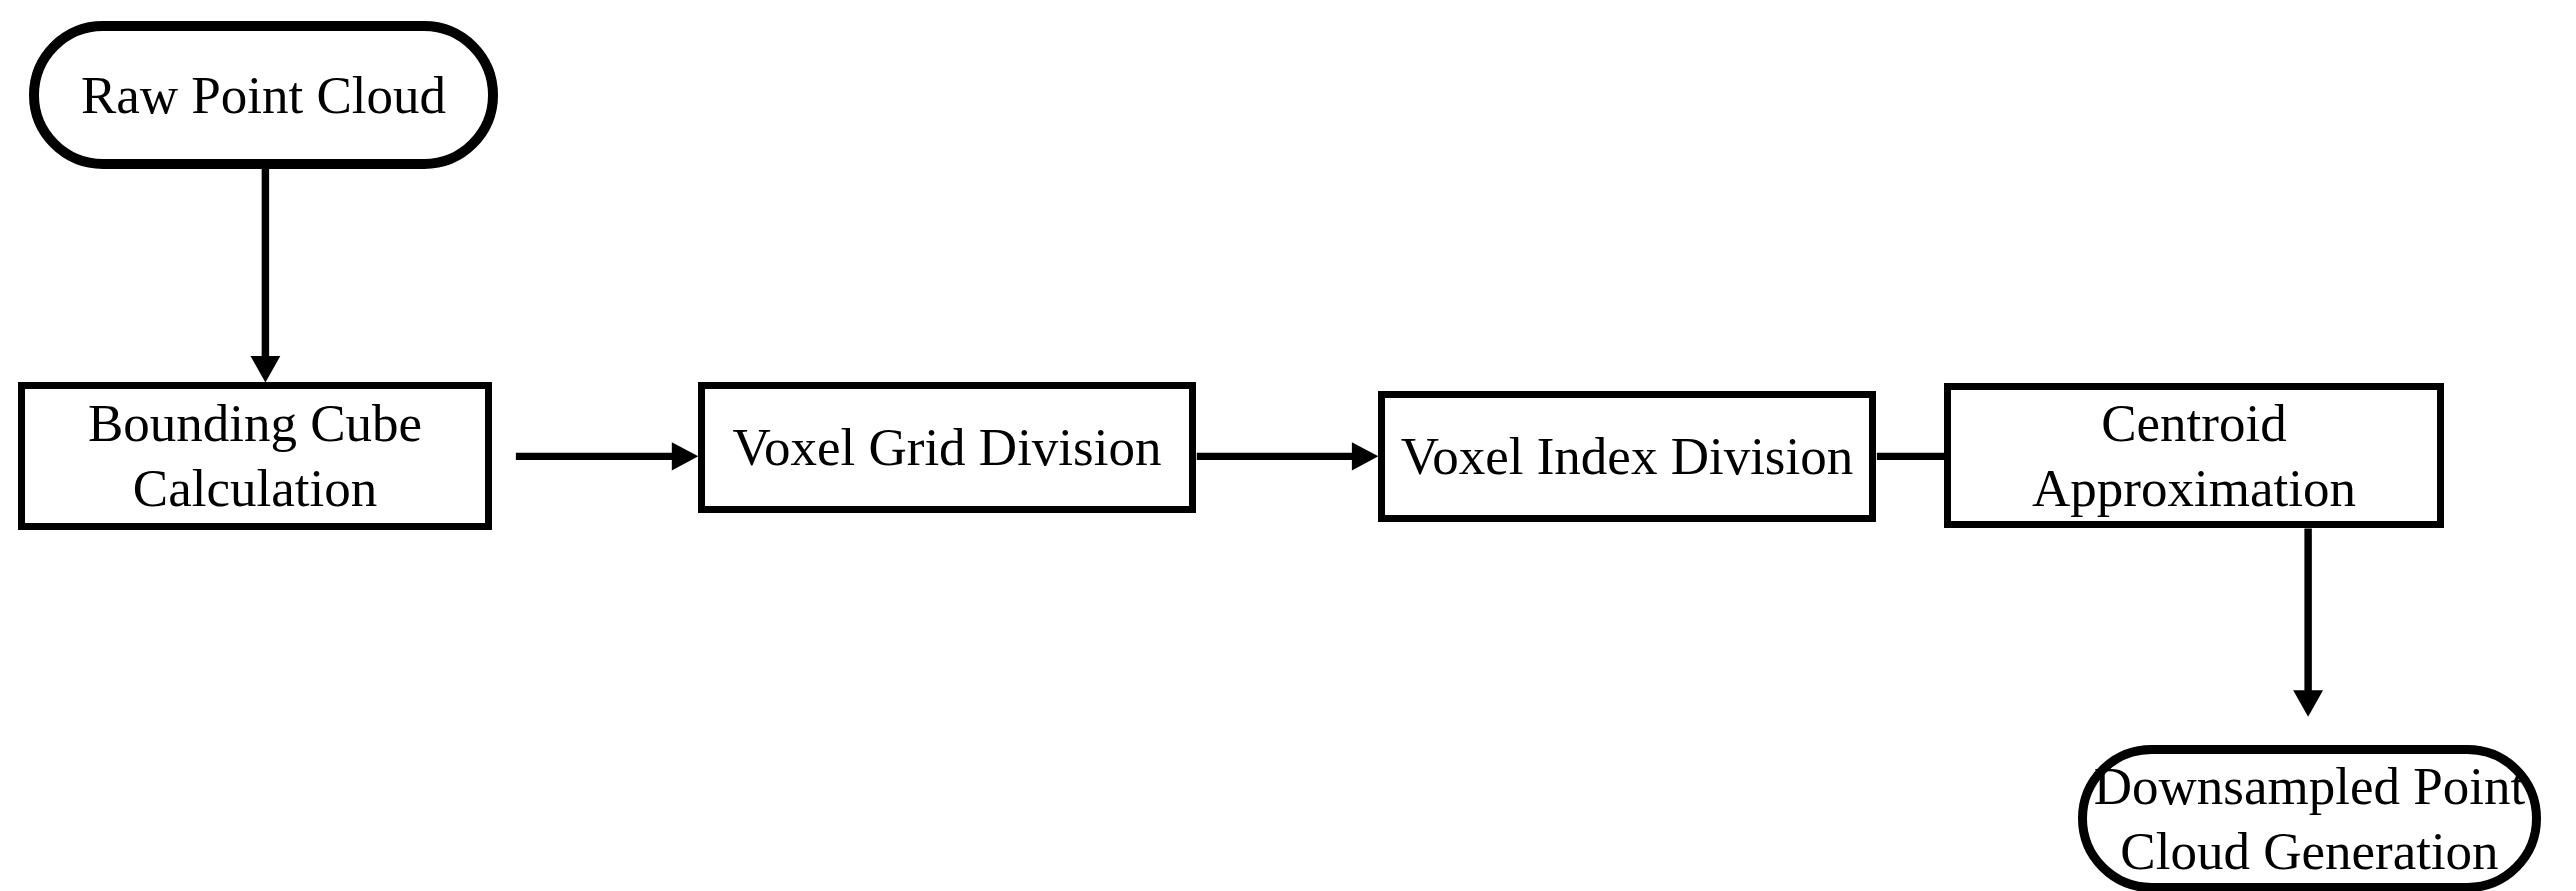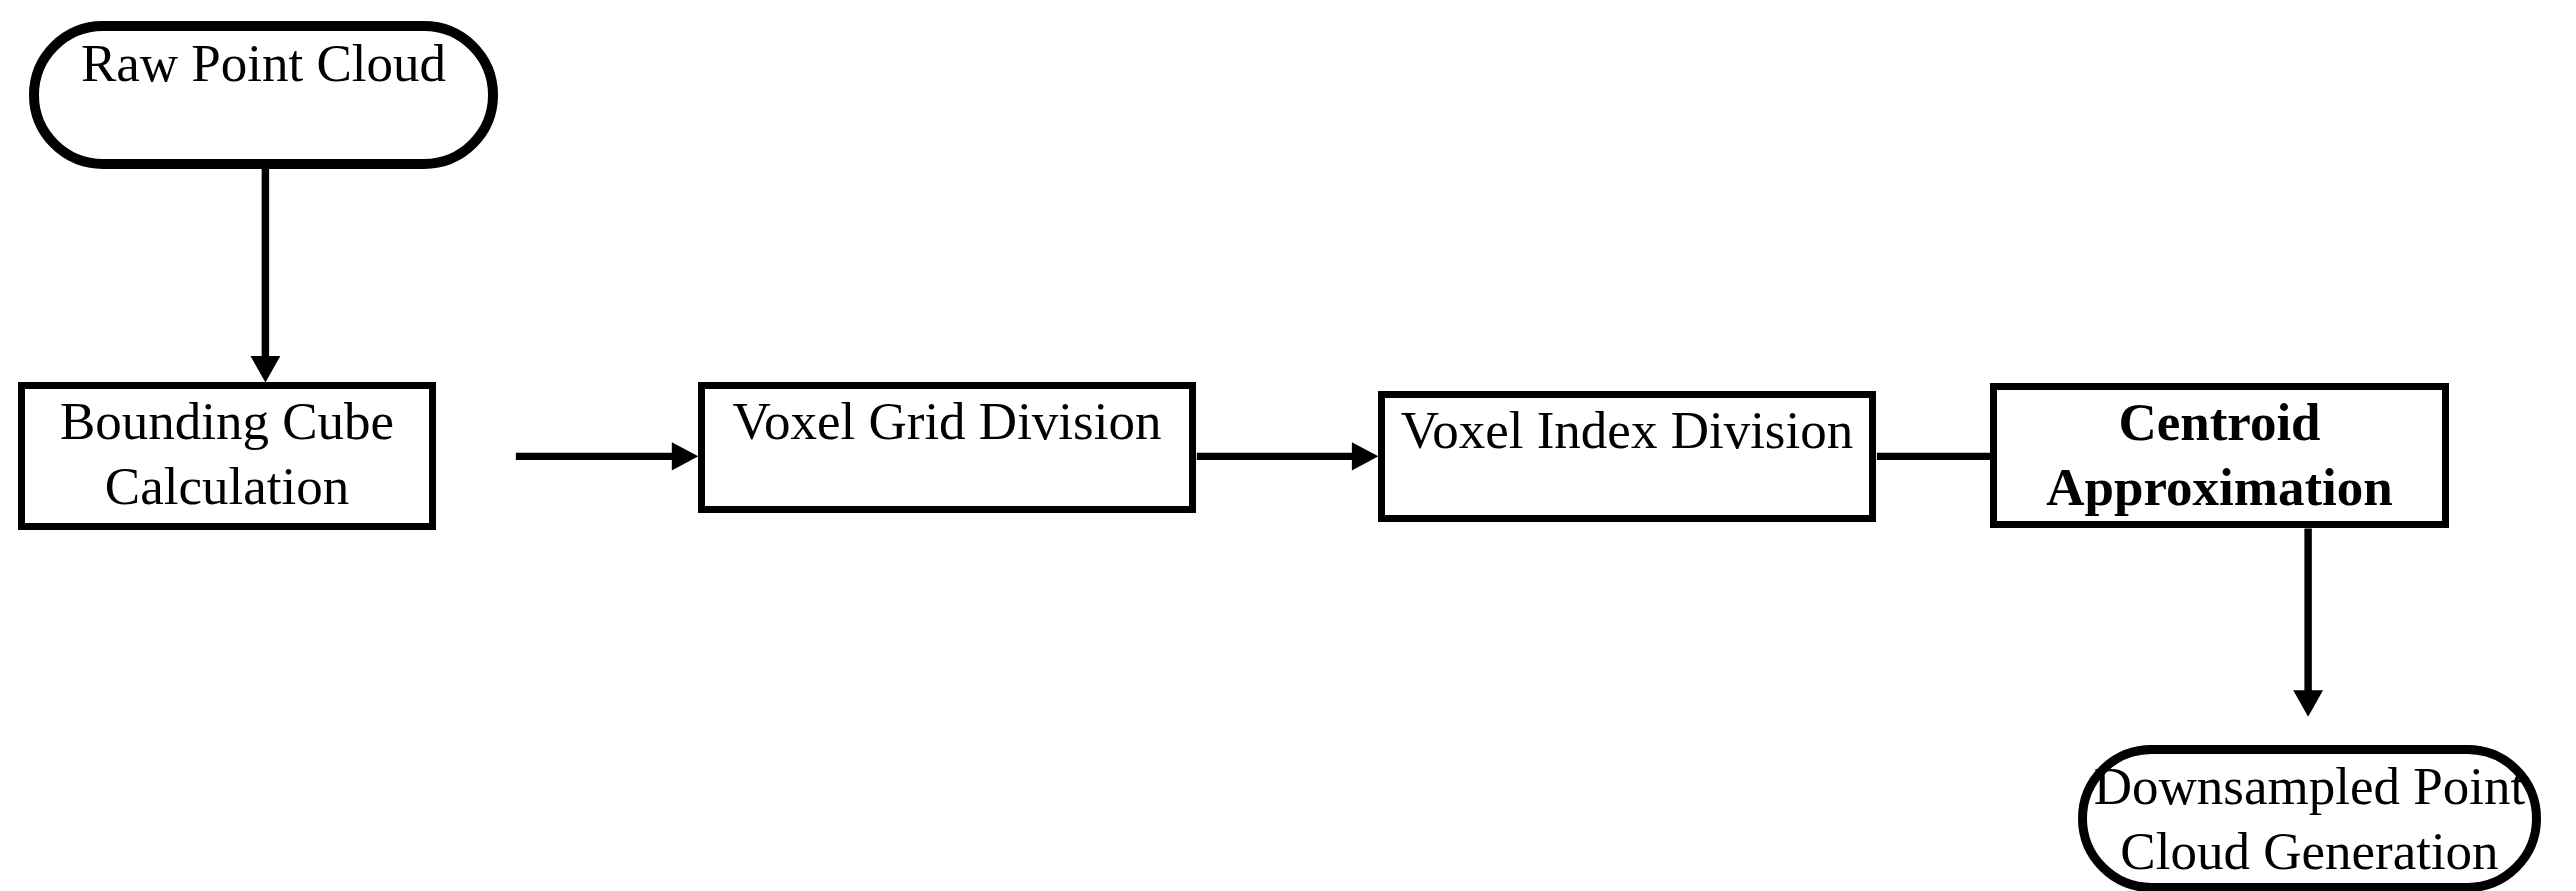--- a/index.html
+++ b/index.html
@@ -31,6 +31,7 @@
     background: #ffffff;
     border: 7.5px solid #000000;
     display: flex;
+    align-items: center;
     justify-content: center;
     text-align: center;
   }

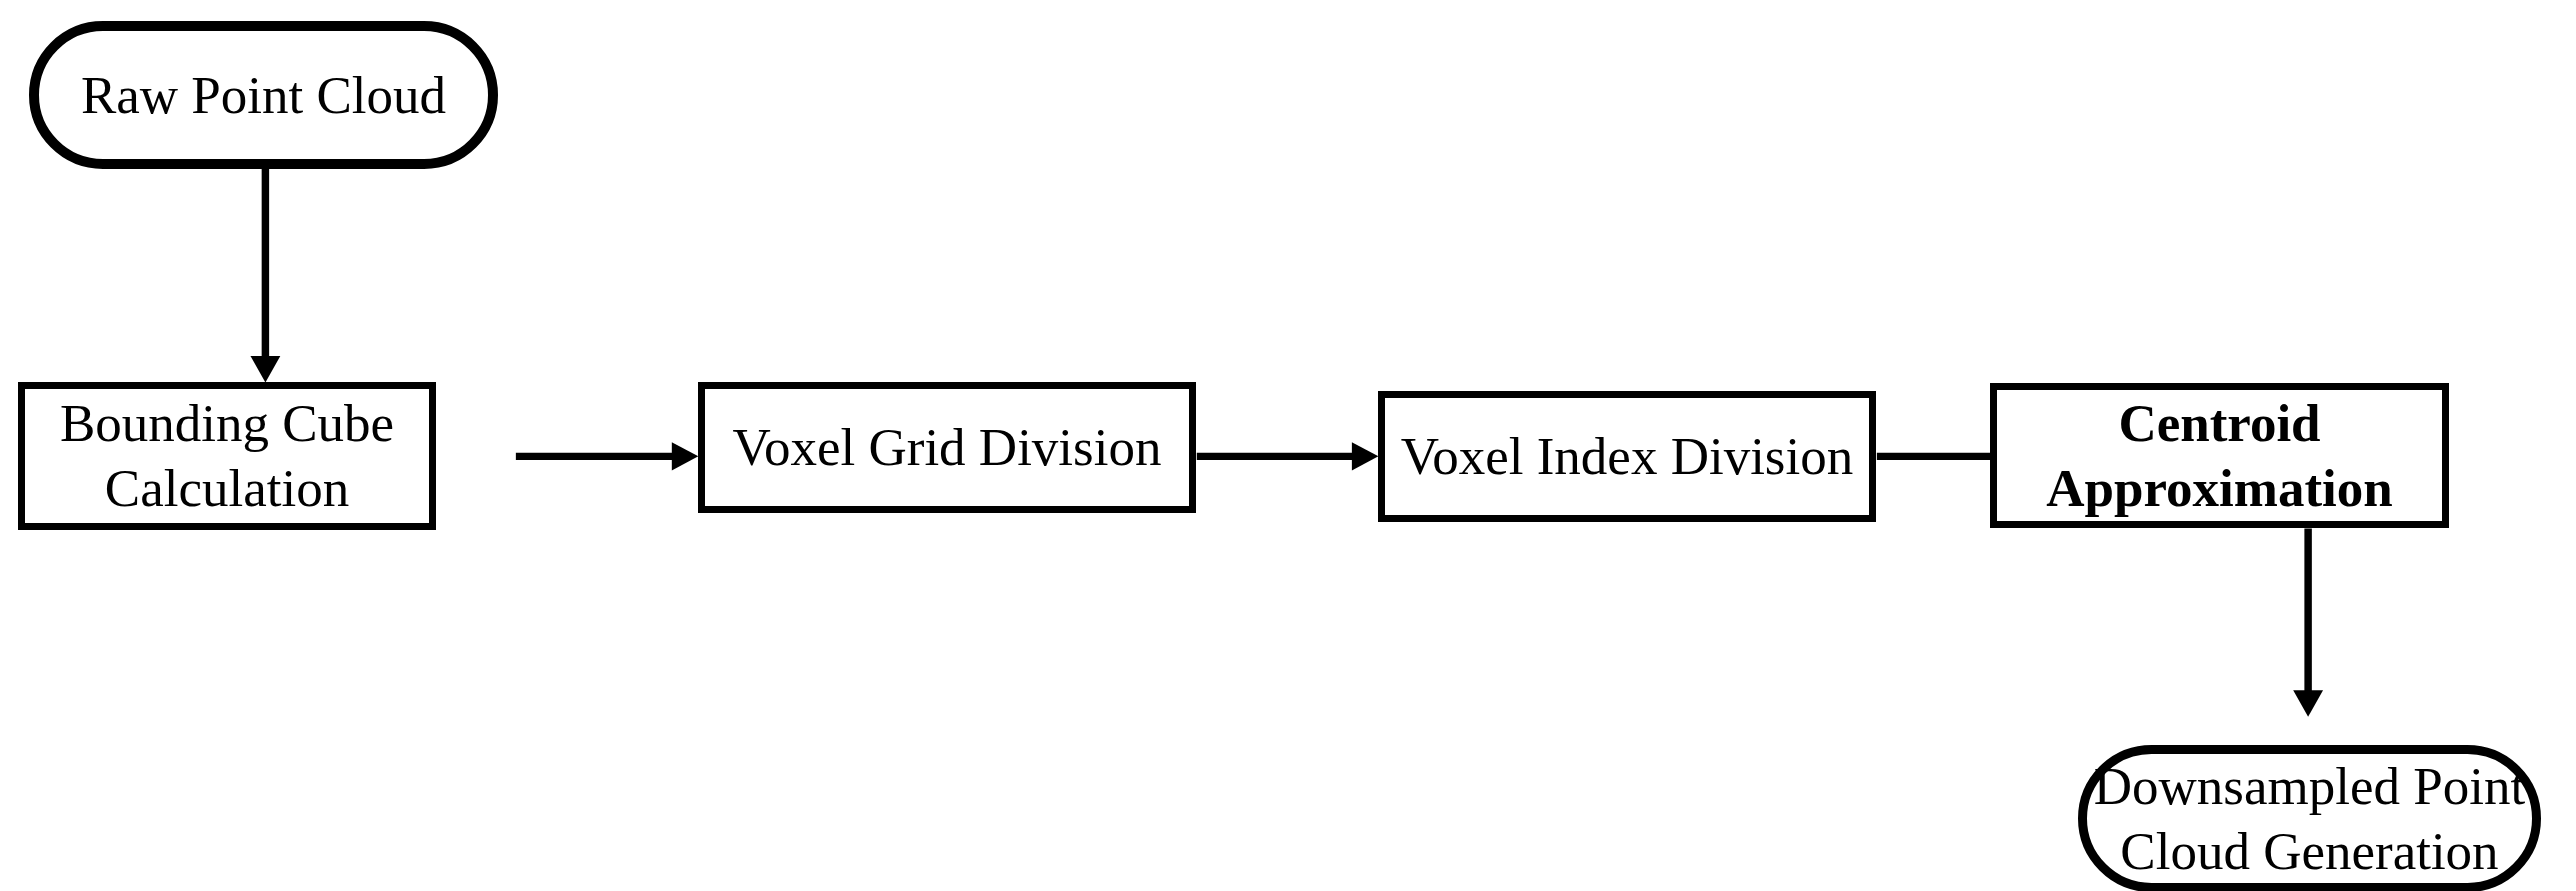--- a/index.html
+++ b/index.html
@@ -46,7 +46,7 @@
   }
   
   .n-raw        { left: 29px;   top: 21px;  width: 469px; height: 148px; border-width: 10px; }
-  .n-bounding   { left: 18px;   top: 382px; width: 418px; height: 148px; }
+  .n-bounding   { left: 18px;   top: 382px; width: 474px; height: 148px; }
   .n-voxelgrid  { left: 698px;  top: 382px; width: 498px; height: 131px; }
   .n-voxelindex { left: 1378px; top: 391px; width: 498px; height: 131px; }
   .n-centroid   { left: 1990px; top: 383px; width: 459px; height: 145px; font-weight: bold; }

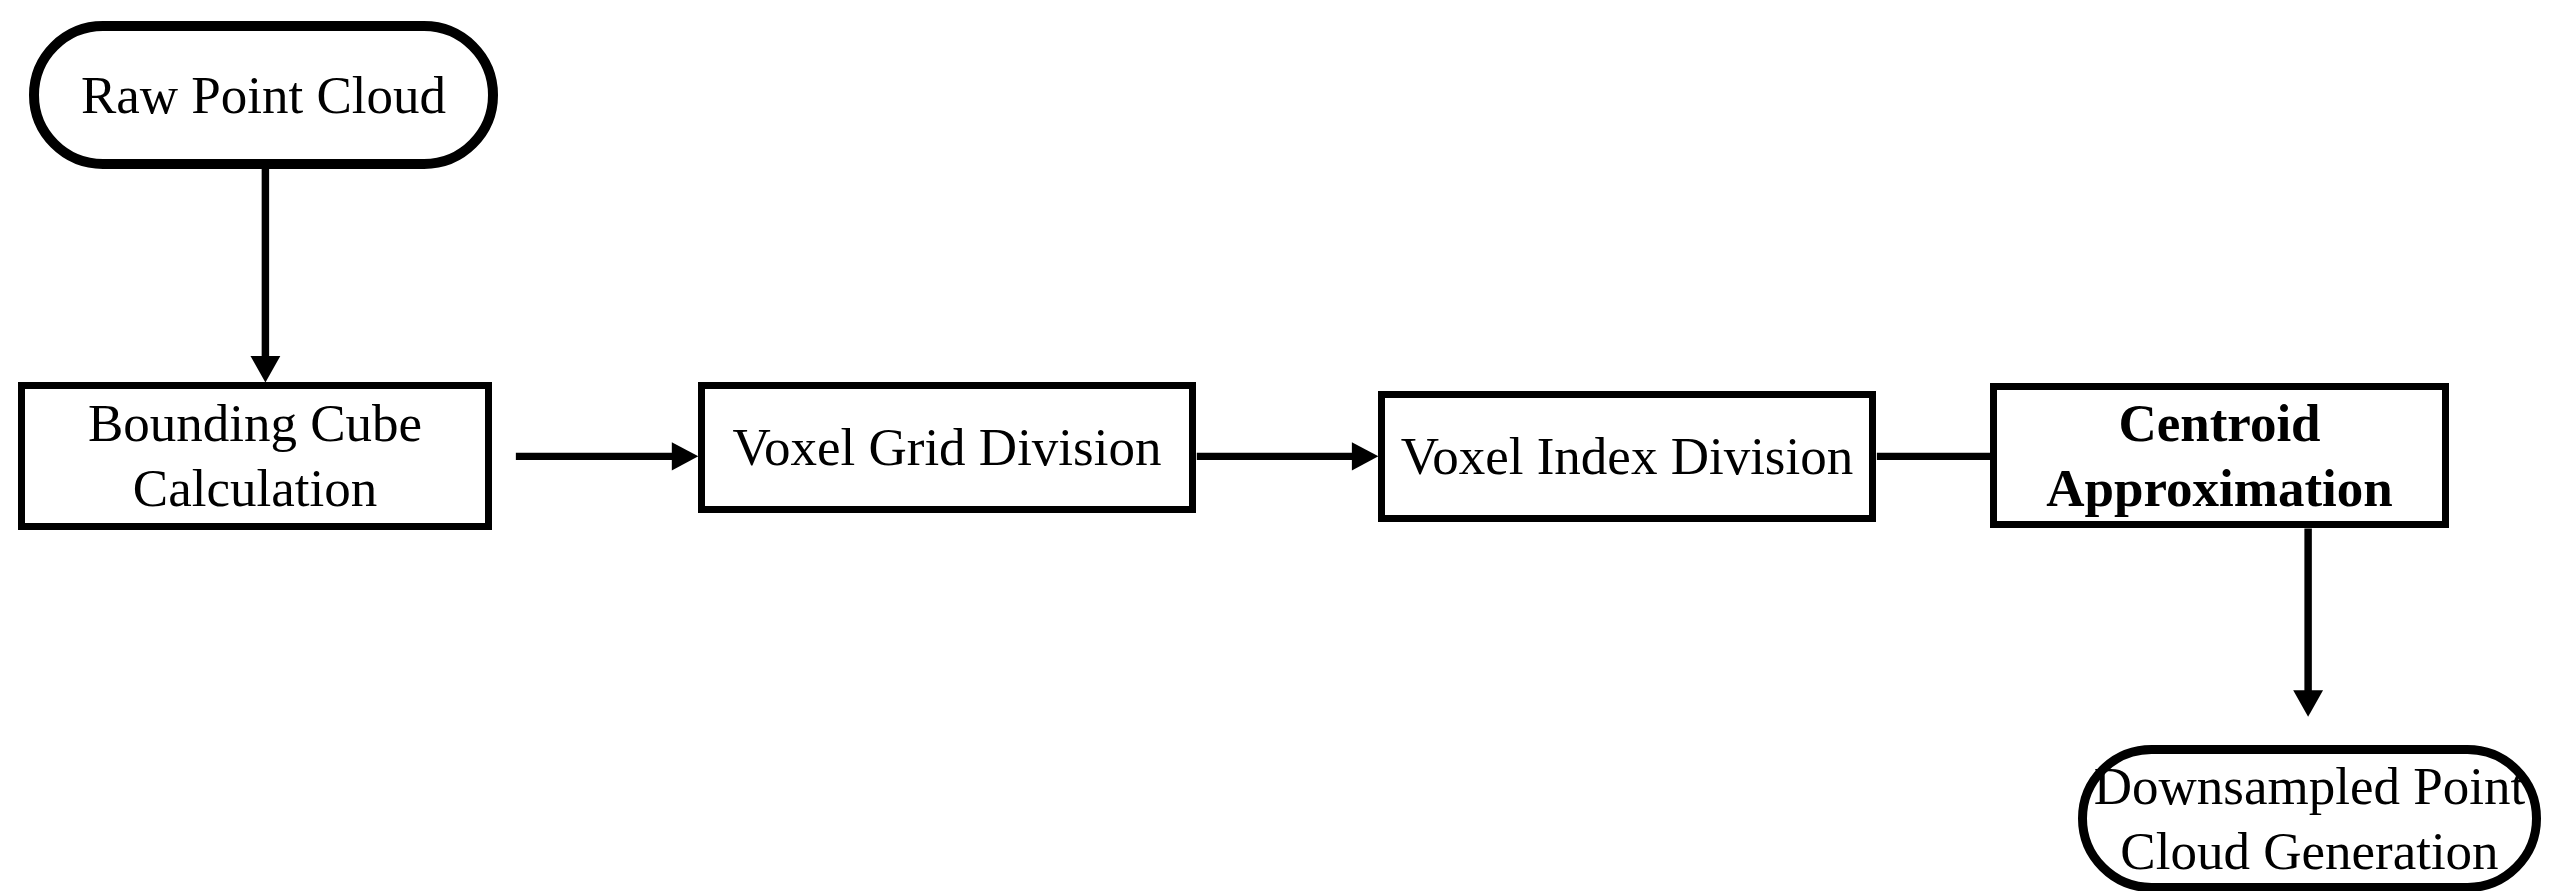--- a/index.html
+++ b/index.html
@@ -49,7 +49,7 @@
   .n-bounding   { left: 18px;   top: 382px; width: 474px; height: 148px; }
   .n-voxelgrid  { left: 698px;  top: 382px; width: 498px; height: 131px; }
   .n-voxelindex { left: 1378px; top: 391px; width: 498px; height: 131px; }
-  .n-centroid   { left: 1990px; top: 383px; width: 459px; height: 145px; font-weight: bold; }
+  .n-centroid   { left: 1944px; top: 383px; width: 500px; height: 145px; }
   .n-downsampled{ left: 2078px; top: 745px; width: 463px; height: 147px; border-width: 9px; }
 </style>
 </head>

